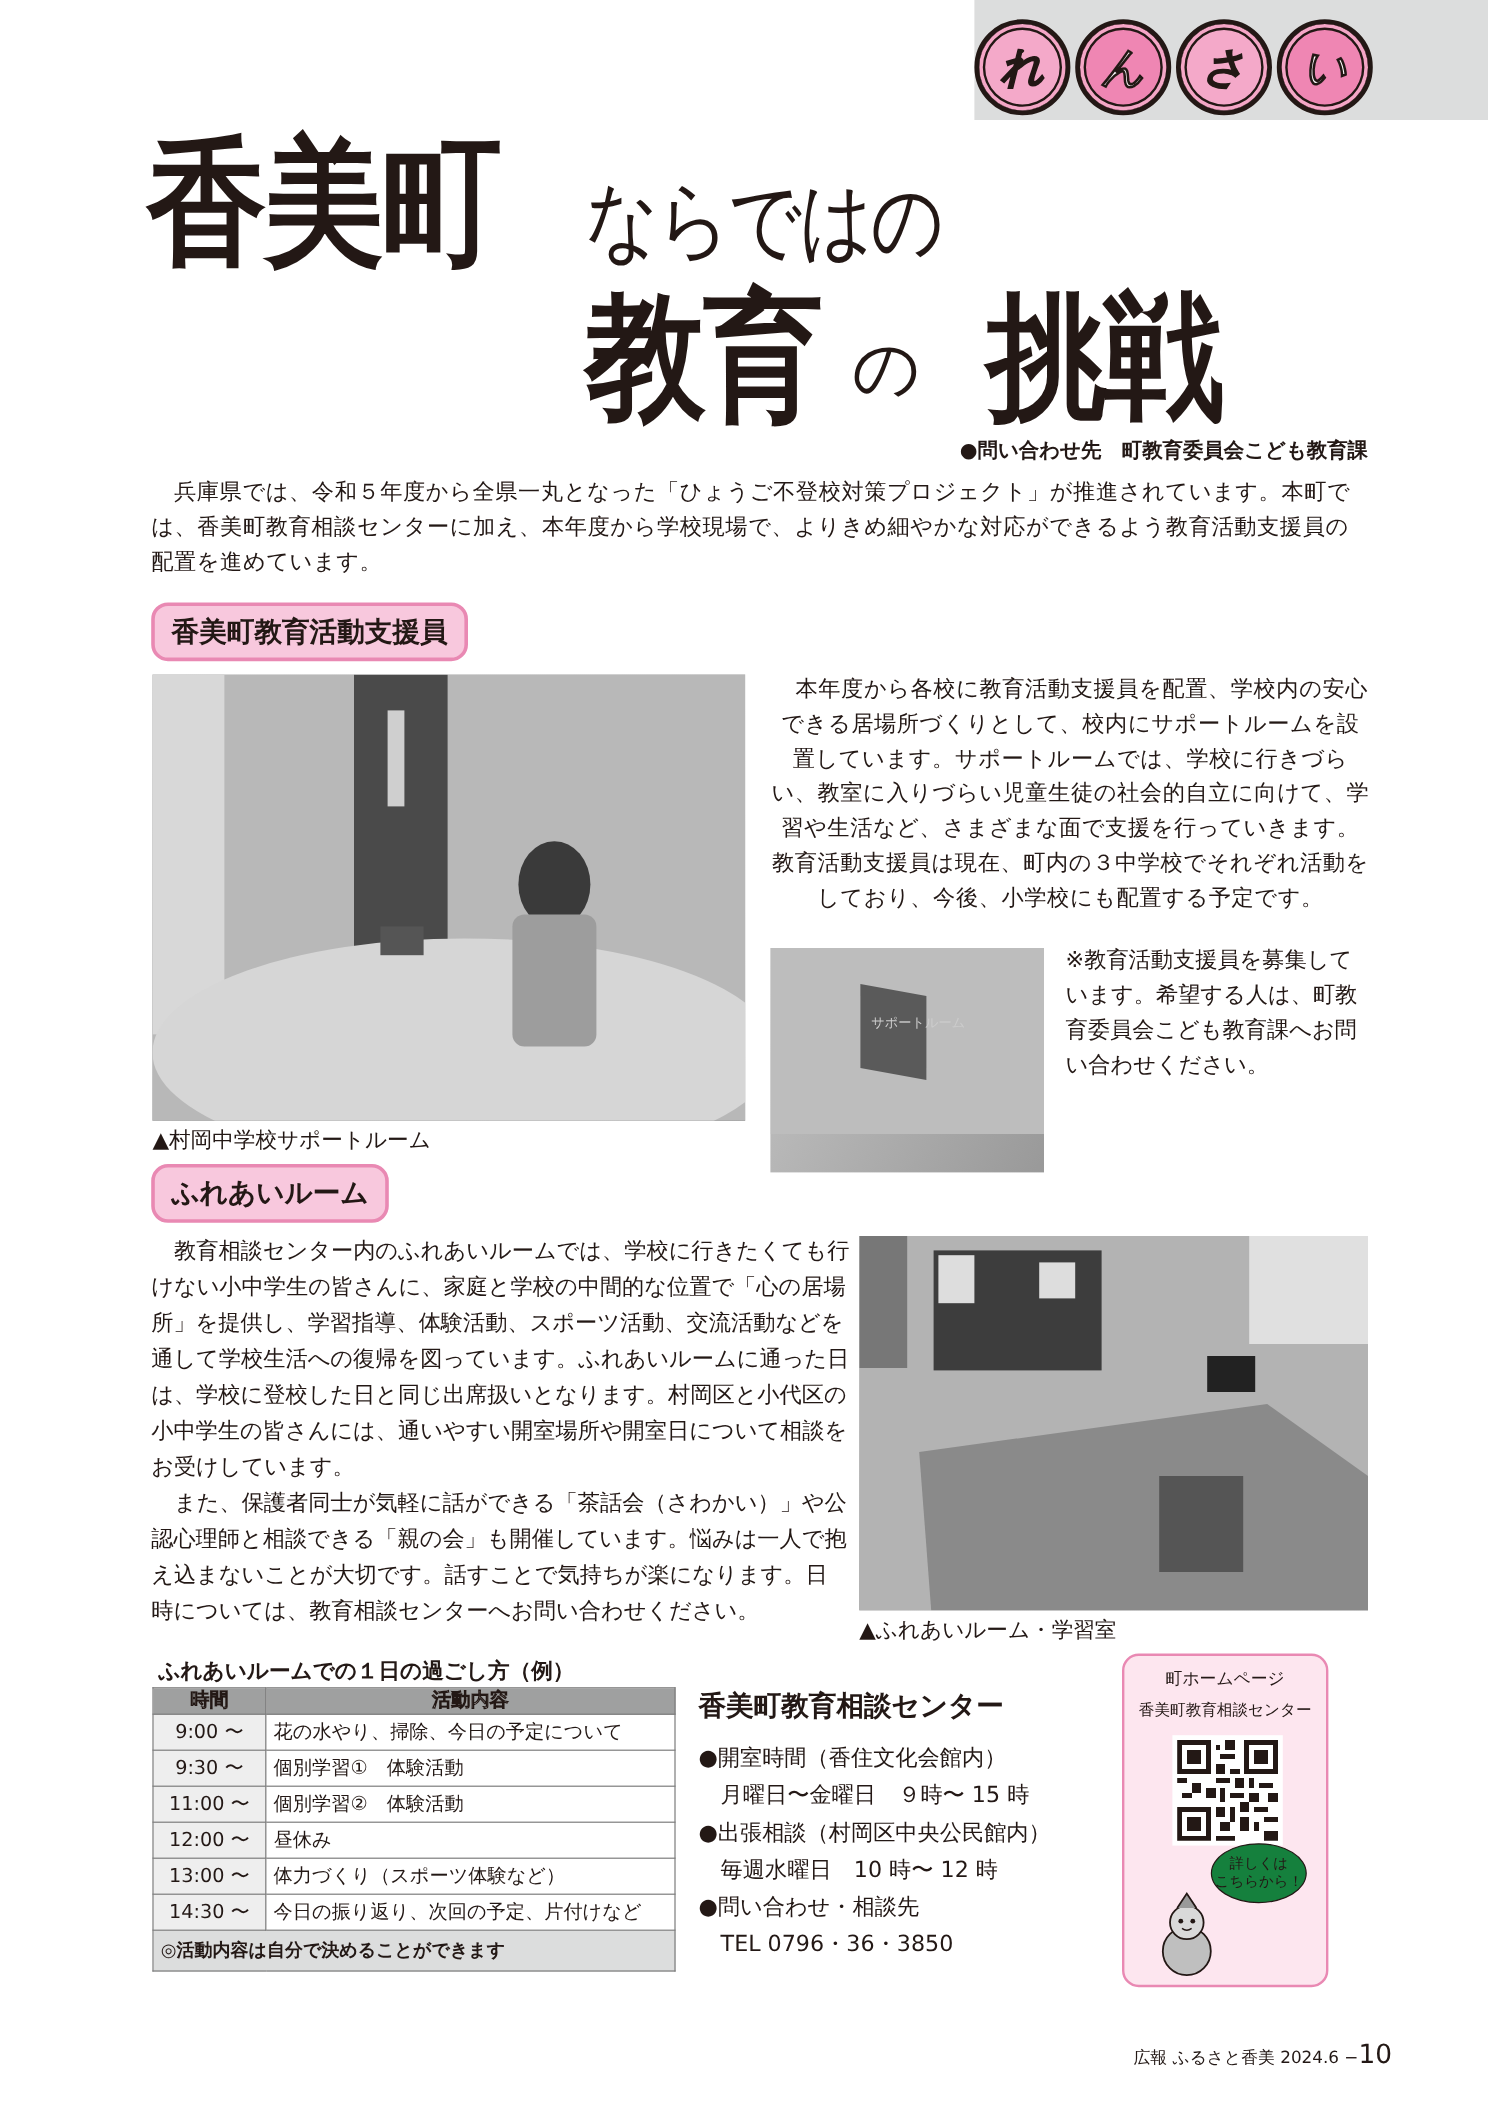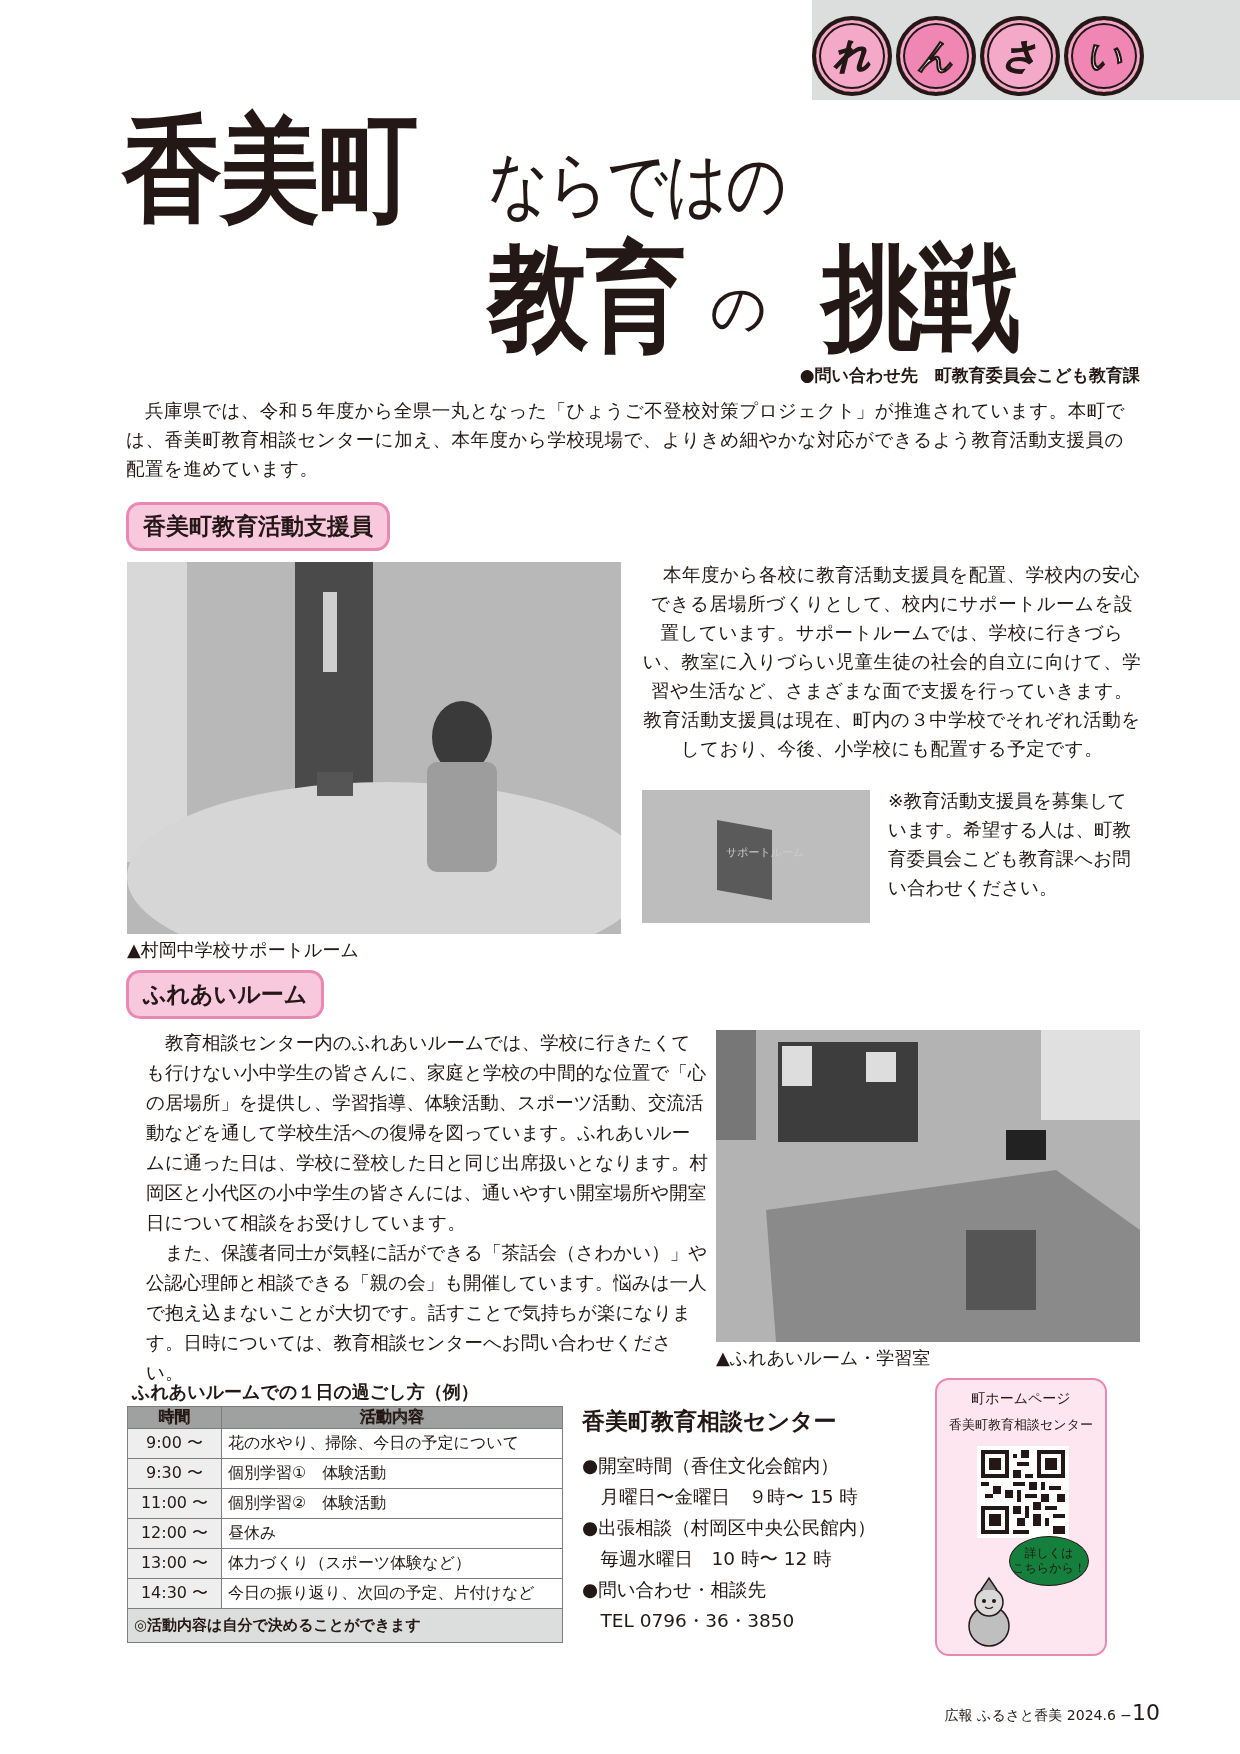--- a/index.html
+++ b/index.html
@@ -43,7 +43,7 @@
 
   .photo { background: linear-gradient(160deg, #c9c9c9 0%, #a7a7a7 55%, #888 100%); overflow: hidden; }
   .photo1 { left: 127px; top: 562px; width: 494px; height: 372px; }
-  .photo2 { left: 642px; top: 790px; width: 228px; height: 133px; background: linear-gradient(120deg,#c4c4c4,#999); }
+  .photo2 { left: 642px; top: 790px; width: 228px; height: 187px; background: linear-gradient(120deg,#c4c4c4,#999); }
   .photo3 { left: 716px; top: 1030px; width: 424px; height: 312px; }
 
   .caption { font-size: 18px; }

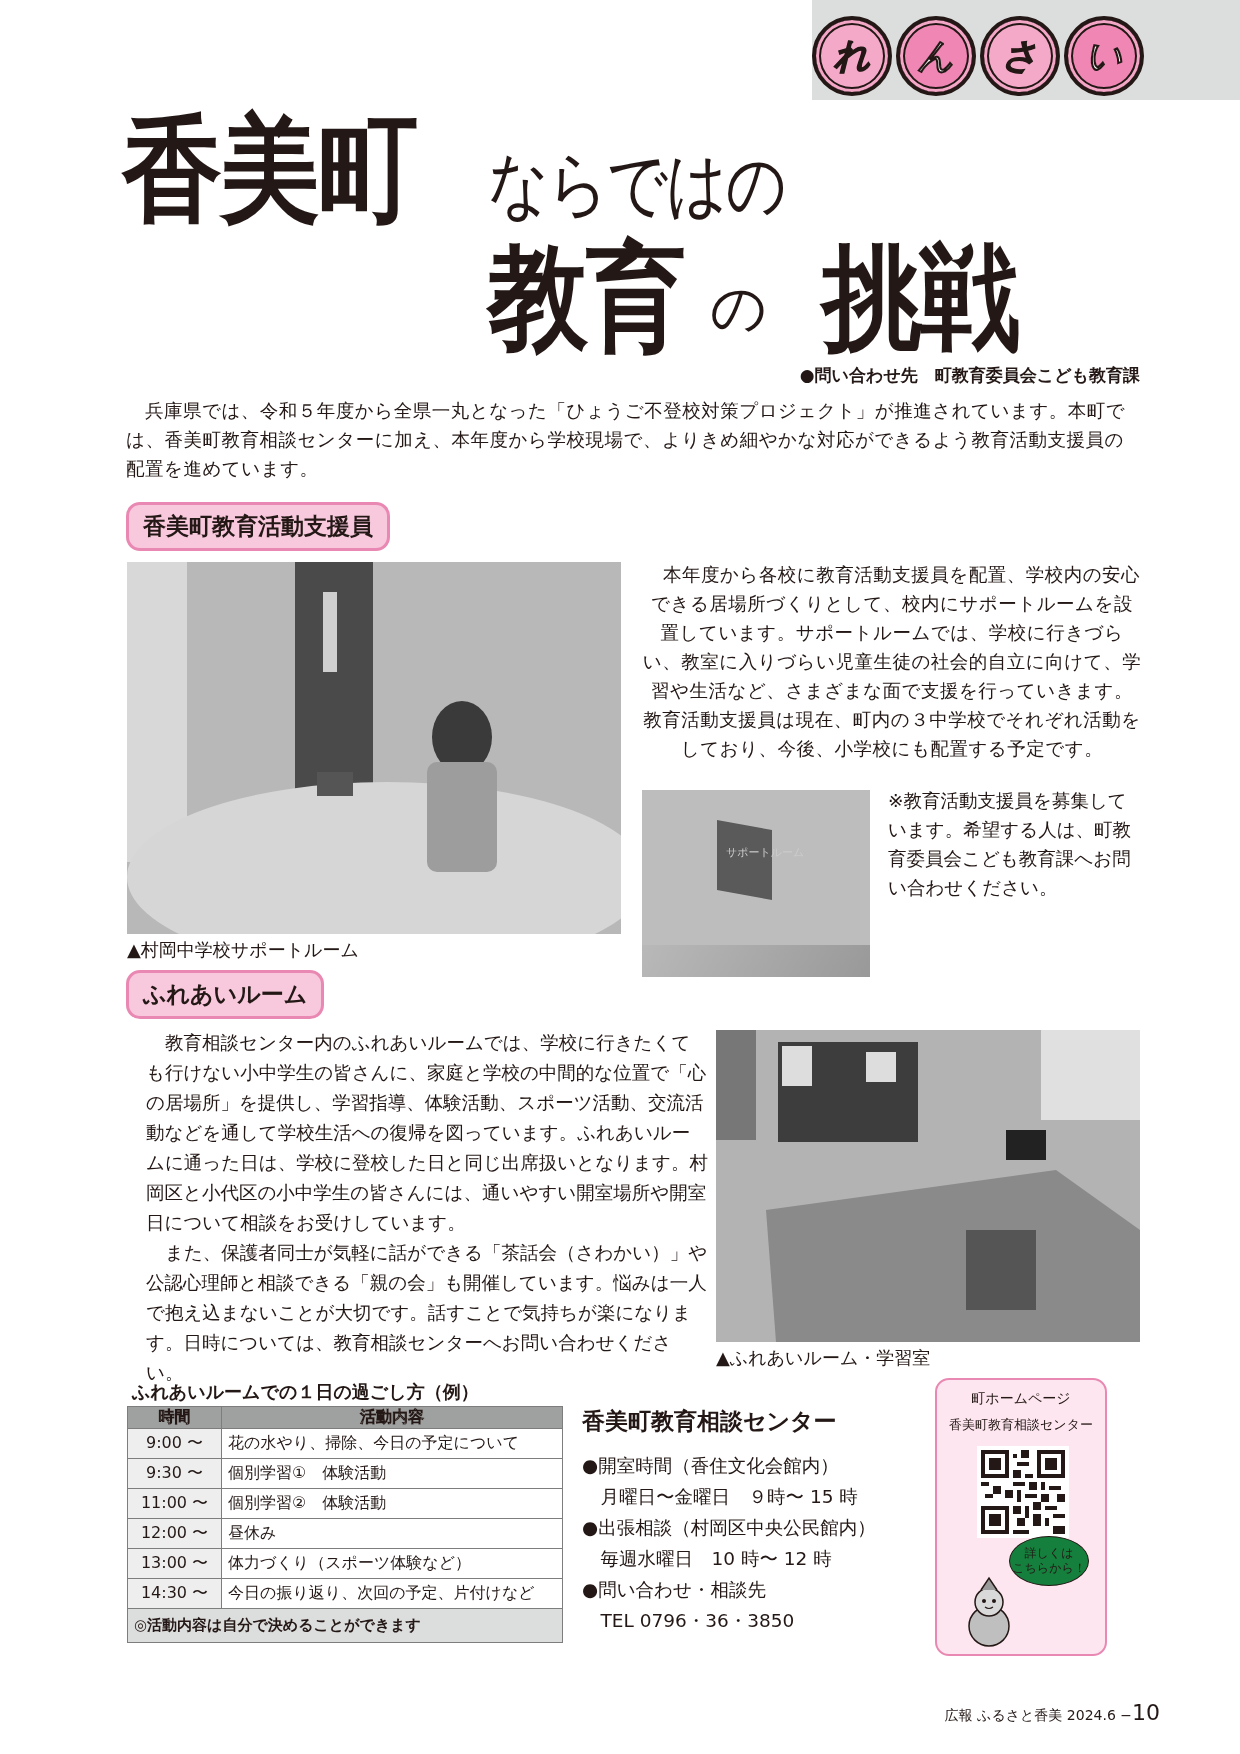--- a/index.html
+++ b/index.html
@@ -54,7 +54,7 @@
   .note { left: 888px; top: 786px; width: 250px; font-size: 18.5px; line-height: 29px; }
 
   .fureai-text { left: 126px; top: 1028px; width: 582px; font-size: 18.5px; line-height: 30px; }
-  .fureai-text p { text-indent: 19px; margin-left: 20px; }
+  .fureai-text p { text-indent: 19px; }
 
   .table-title { left: 132px; top: 1380px; font-size: 18px; font-weight: bold; }
   table.sched { position: absolute; left: 127px; top: 1406px; width: 436px; border-collapse: collapse; font-size: 16px; }

